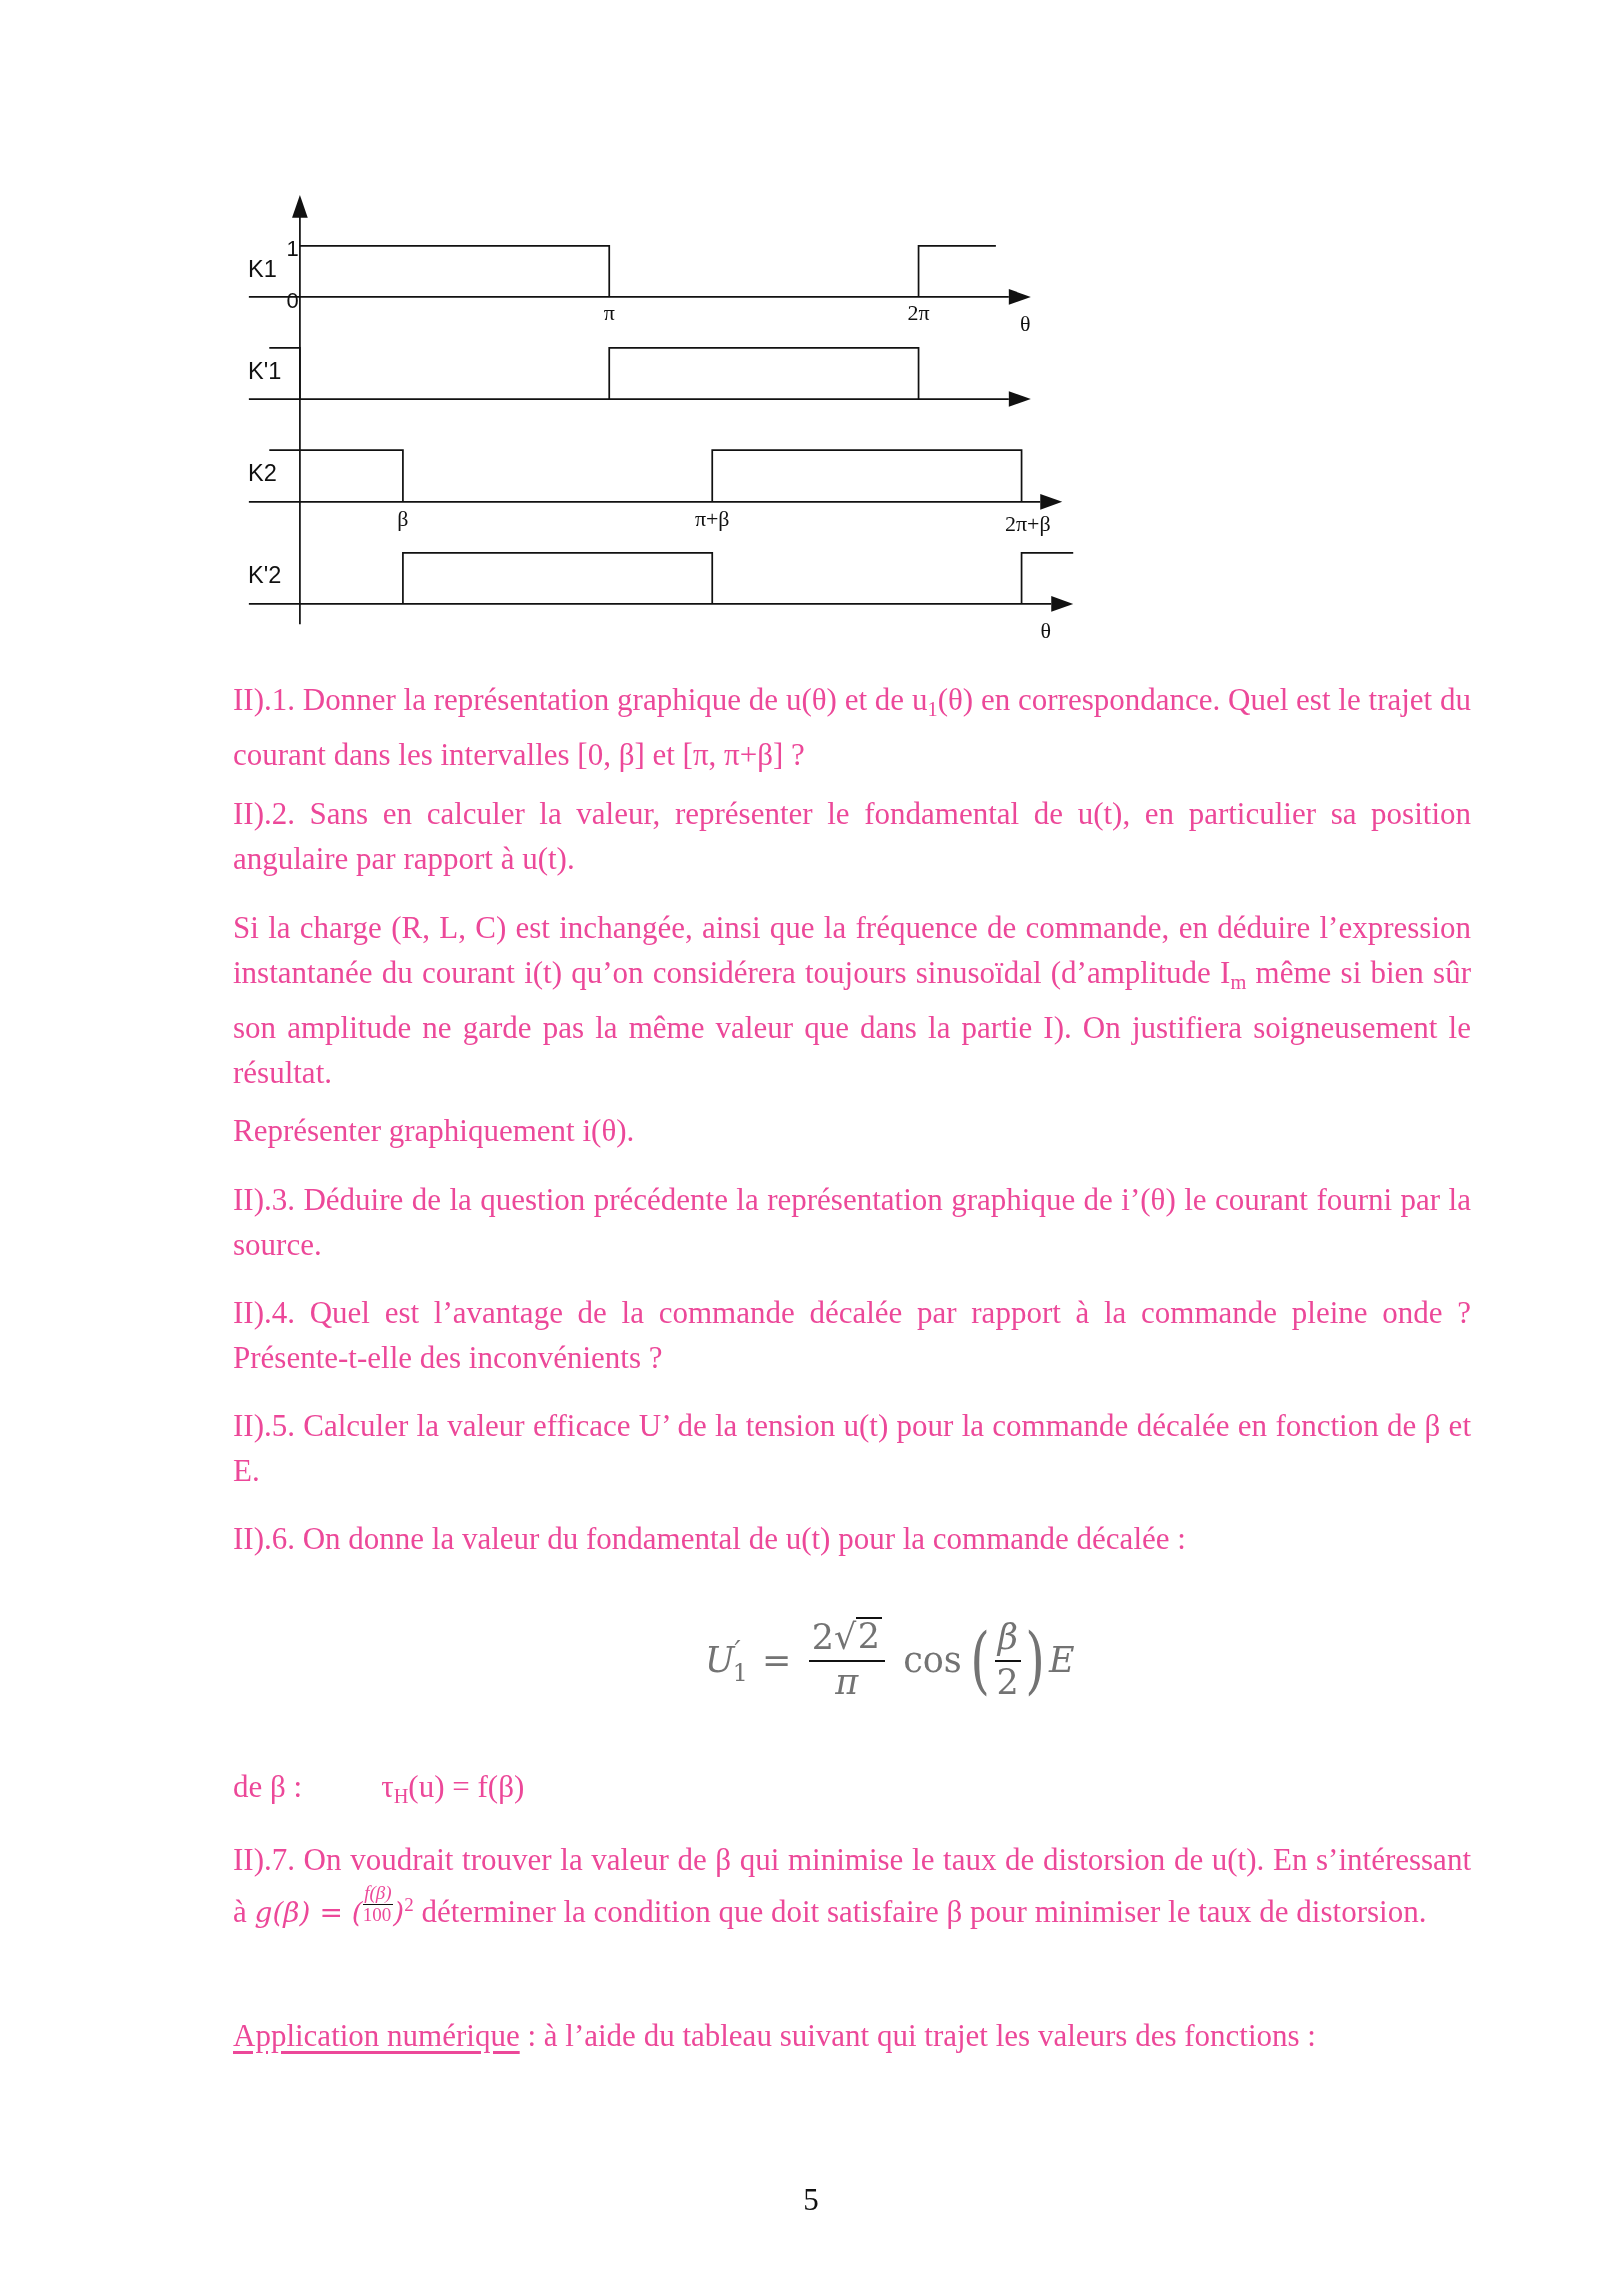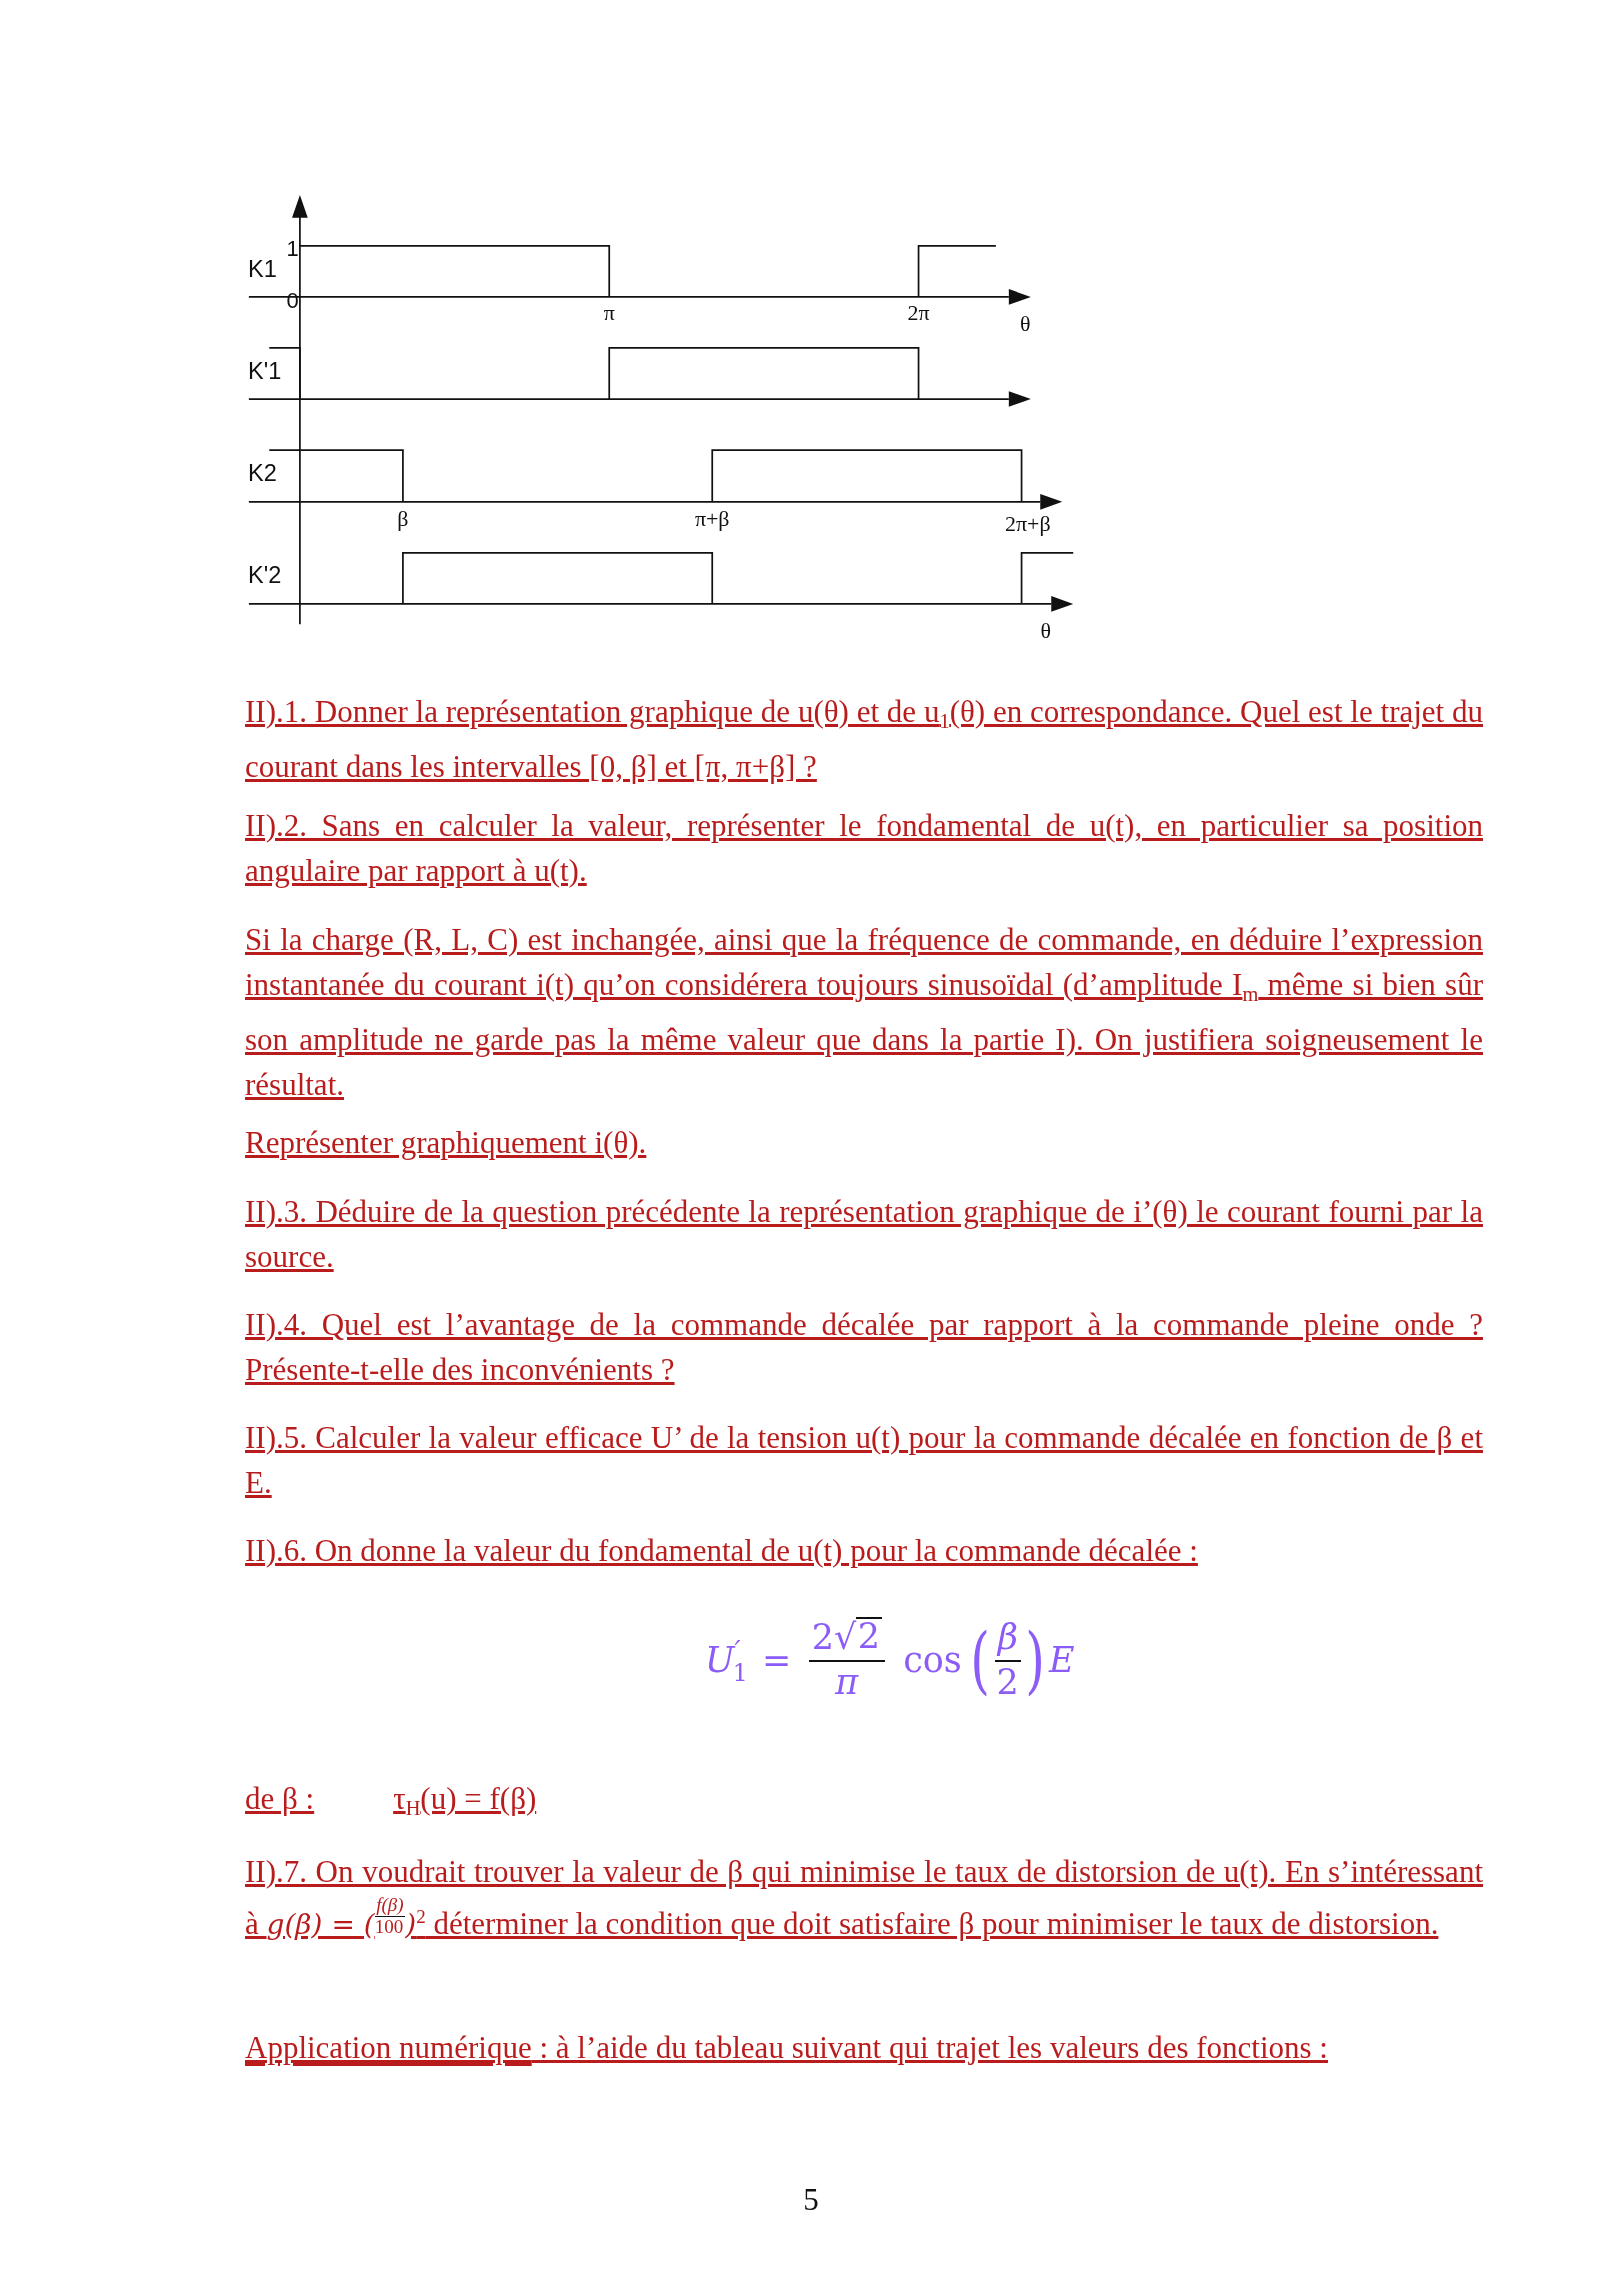--- a/index.html
+++ b/index.html
@@ -5,7 +5,7 @@
   html, body { margin: 0; padding: 0; background: #ffffff; }
   body { width: 1622px; height: 2295px; position: relative; overflow: hidden; color: #111; }
   #timing { position: absolute; left: 0; top: 0; }
-  .para { position: absolute; left: 233px; width: 1238px; font-family: "Liberation Serif", "DejaVu Serif", serif; font-size: 31px; line-height: 45px; text-align: justify; color: #b91c1c; margin: 12px; text-decoration: underline; }
+  .para { position: absolute; left: 233px; width: 1238px; font-family: "Liberation Serif", "DejaVu Serif", serif; font-size: 31px; line-height: 45px; text-align: justify; color: #ec4899; margin: 0; }
   .para.left { text-align: left; }
   .sub { font-size: 20.4px; vertical-align: -6.3px; }
   .u { text-decoration: underline; text-underline-offset: 4.7px; }

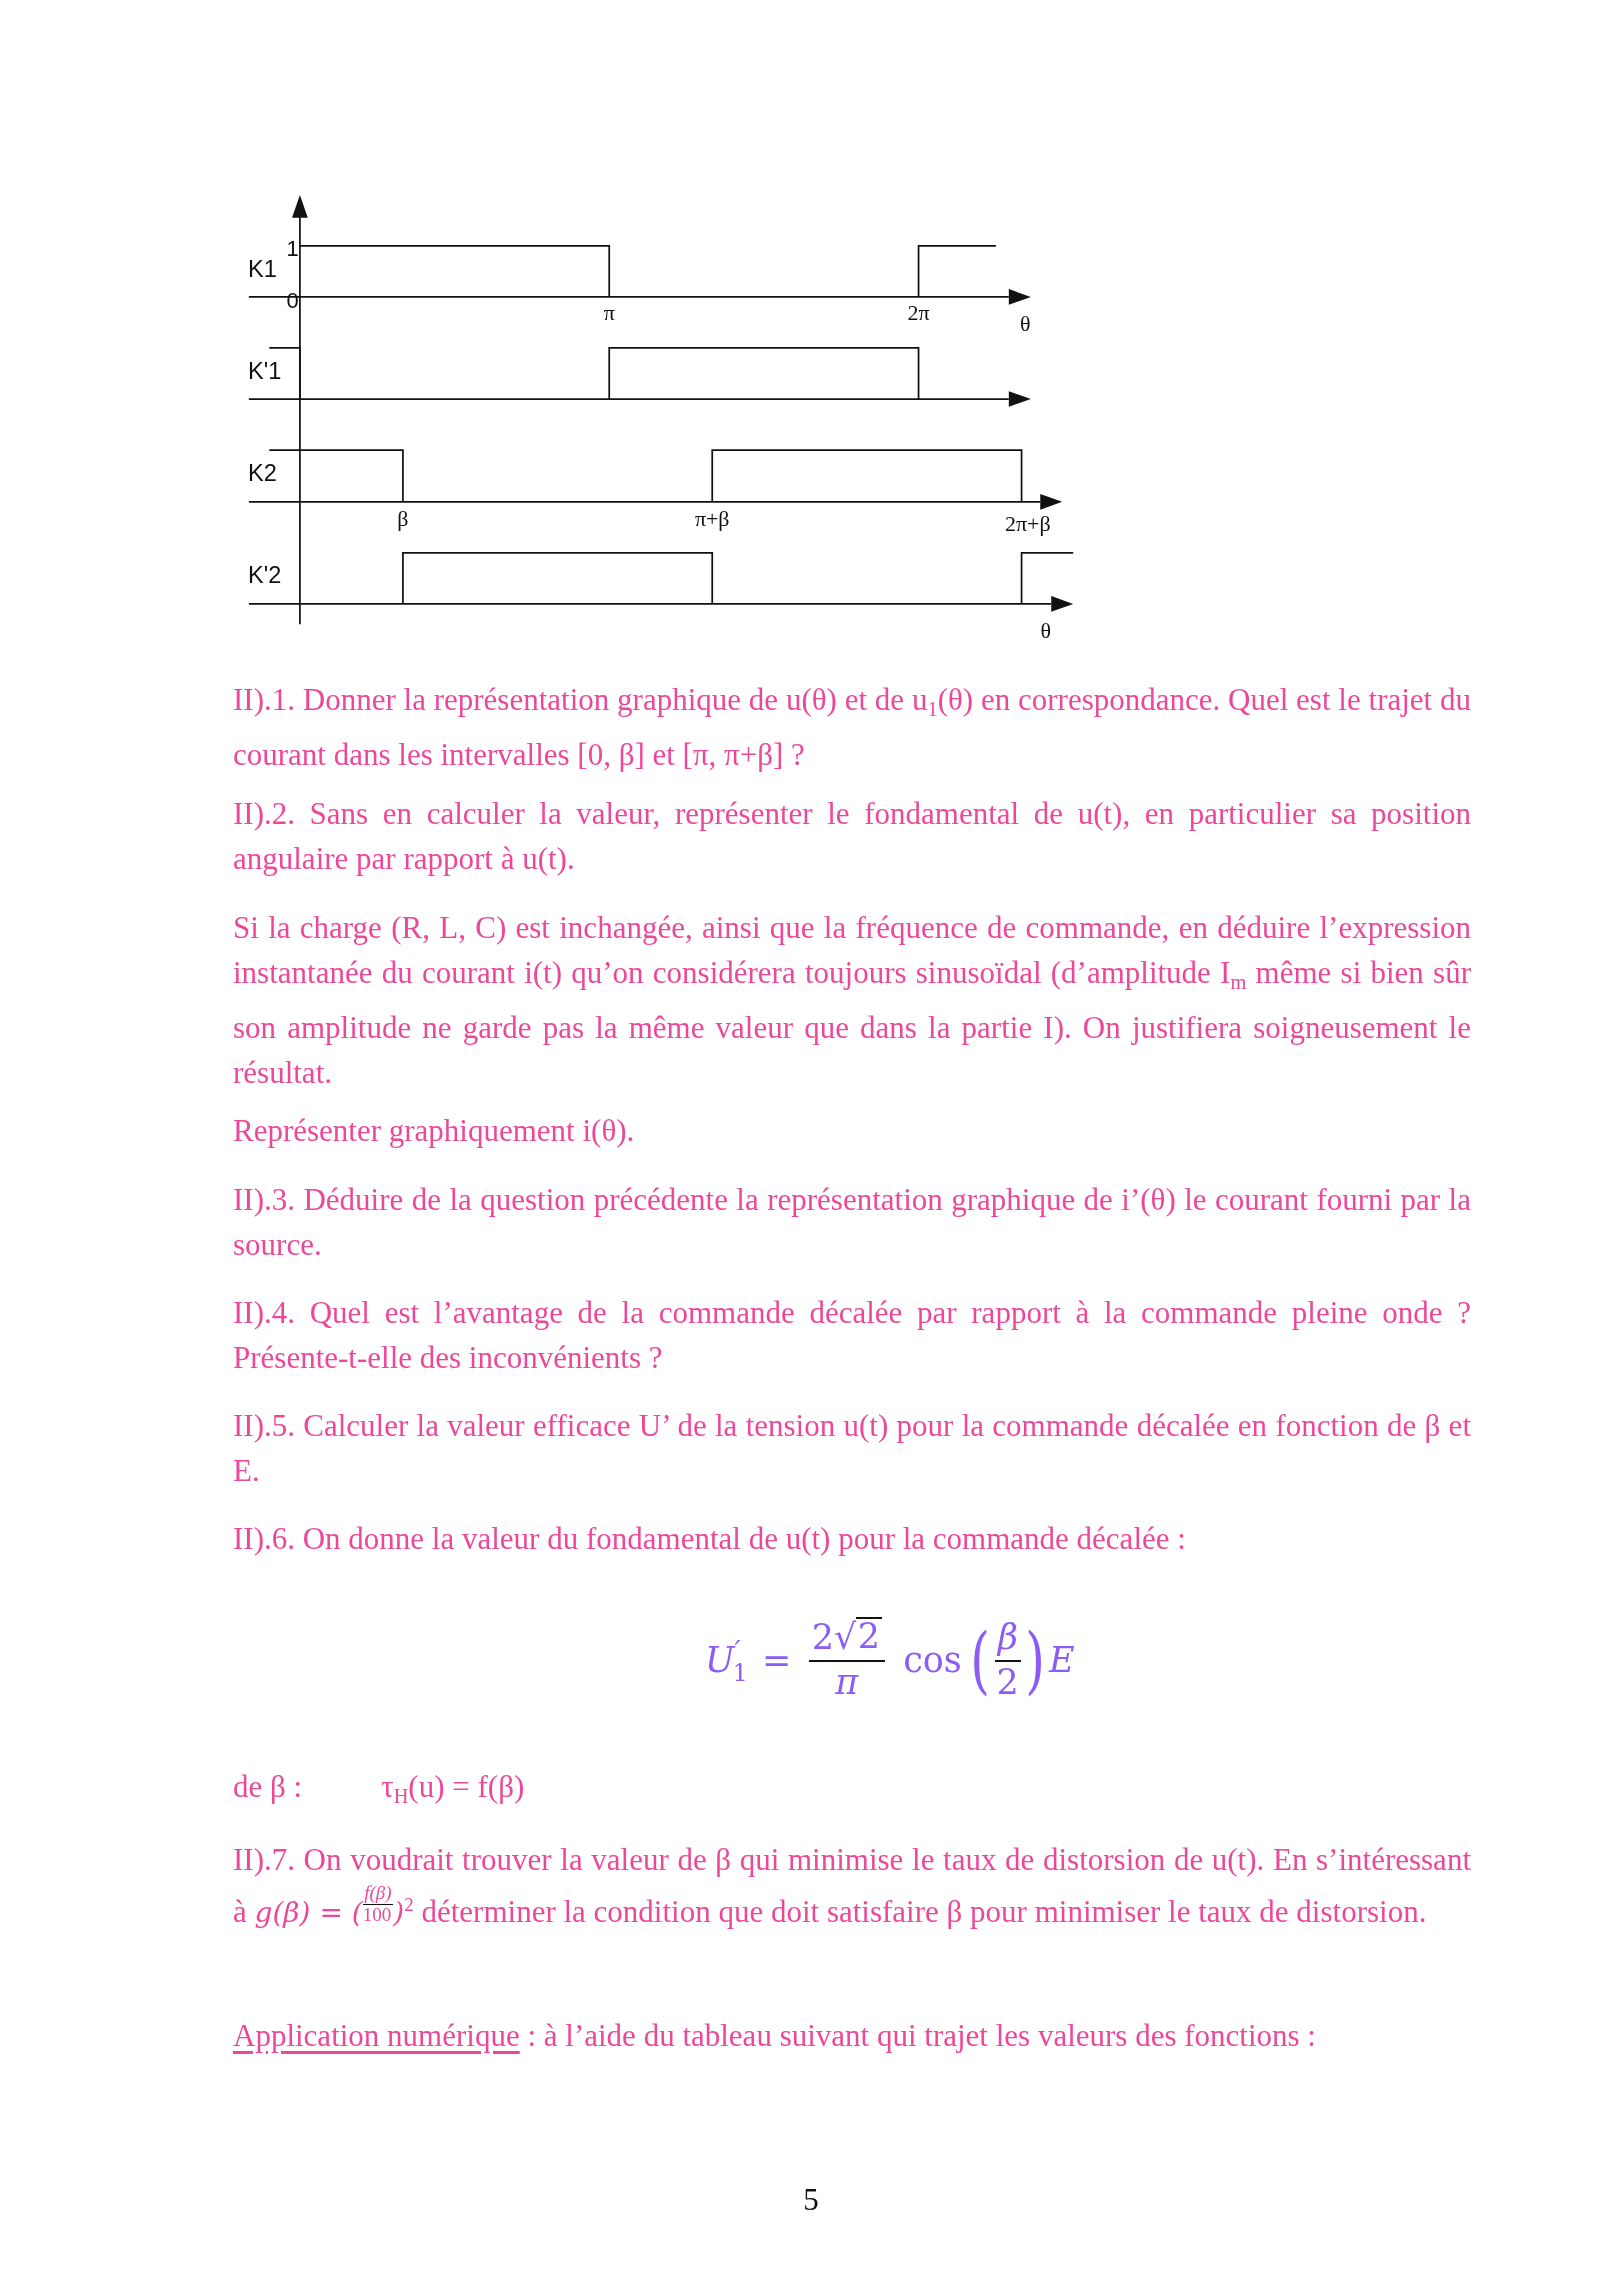--- a/index.html
+++ b/index.html
@@ -9,7 +9,7 @@
   .para.left { text-align: left; }
   .sub { font-size: 20.4px; vertical-align: -6.3px; }
   .u { text-decoration: underline; text-underline-offset: 4.7px; }
-  .formula { position: absolute; left: 705px; top: 1609px; height: 102px; display: flex; align-items: center; font-family: "DejaVu Serif", "Liberation Serif", serif; font-size: 35px; color: #8b5cf6; }
+  .formula { position: absolute; left: 705px; top: 1609px; height: 102px; display: flex; align-items: center; font-family: "DejaVu Serif", "Liberation Serif", serif; font-size: 35px; color: #737373; }
   .formula .it { font-style: italic; }
   .frac { display: inline-flex; flex-direction: column; align-items: center; margin: 0 6.3px; }
   .frac .num { padding: 0 3.1px 1.6px; border-bottom: 2.4px solid #111; line-height: 41px; }

